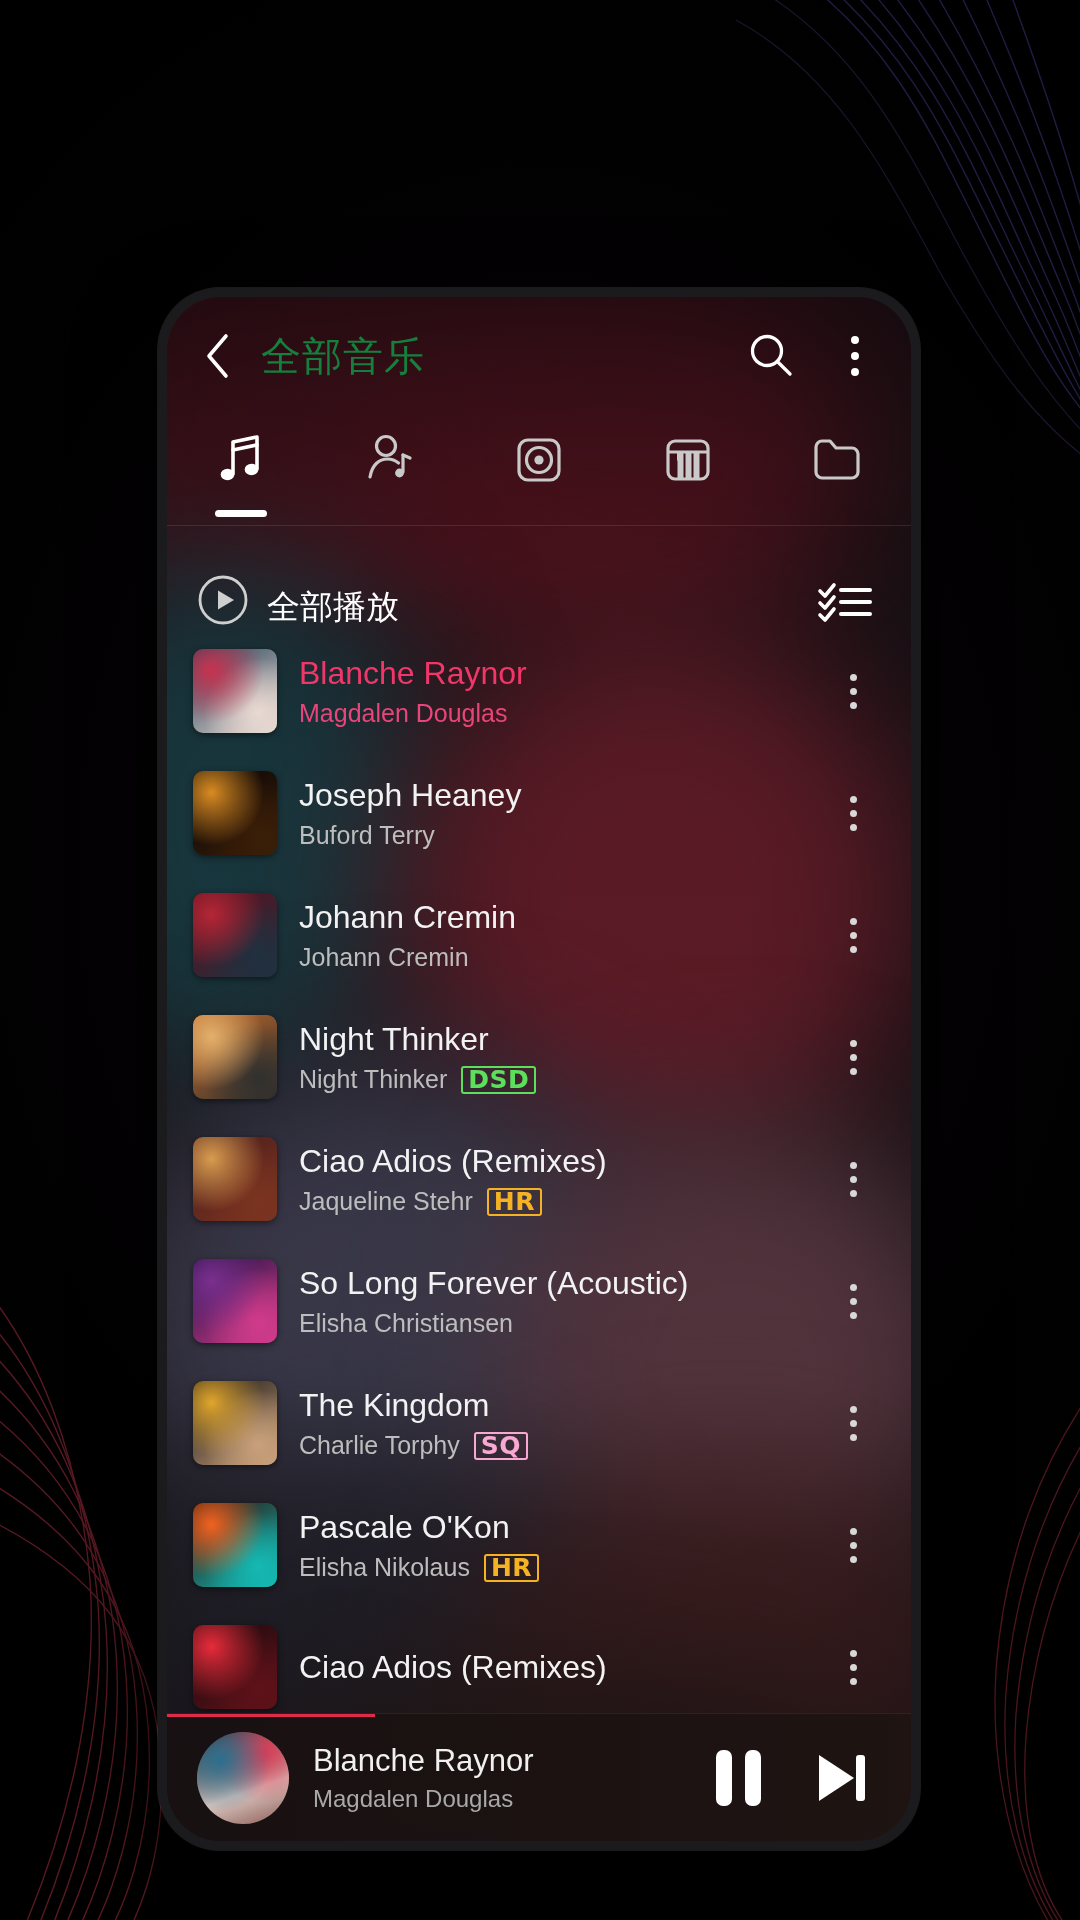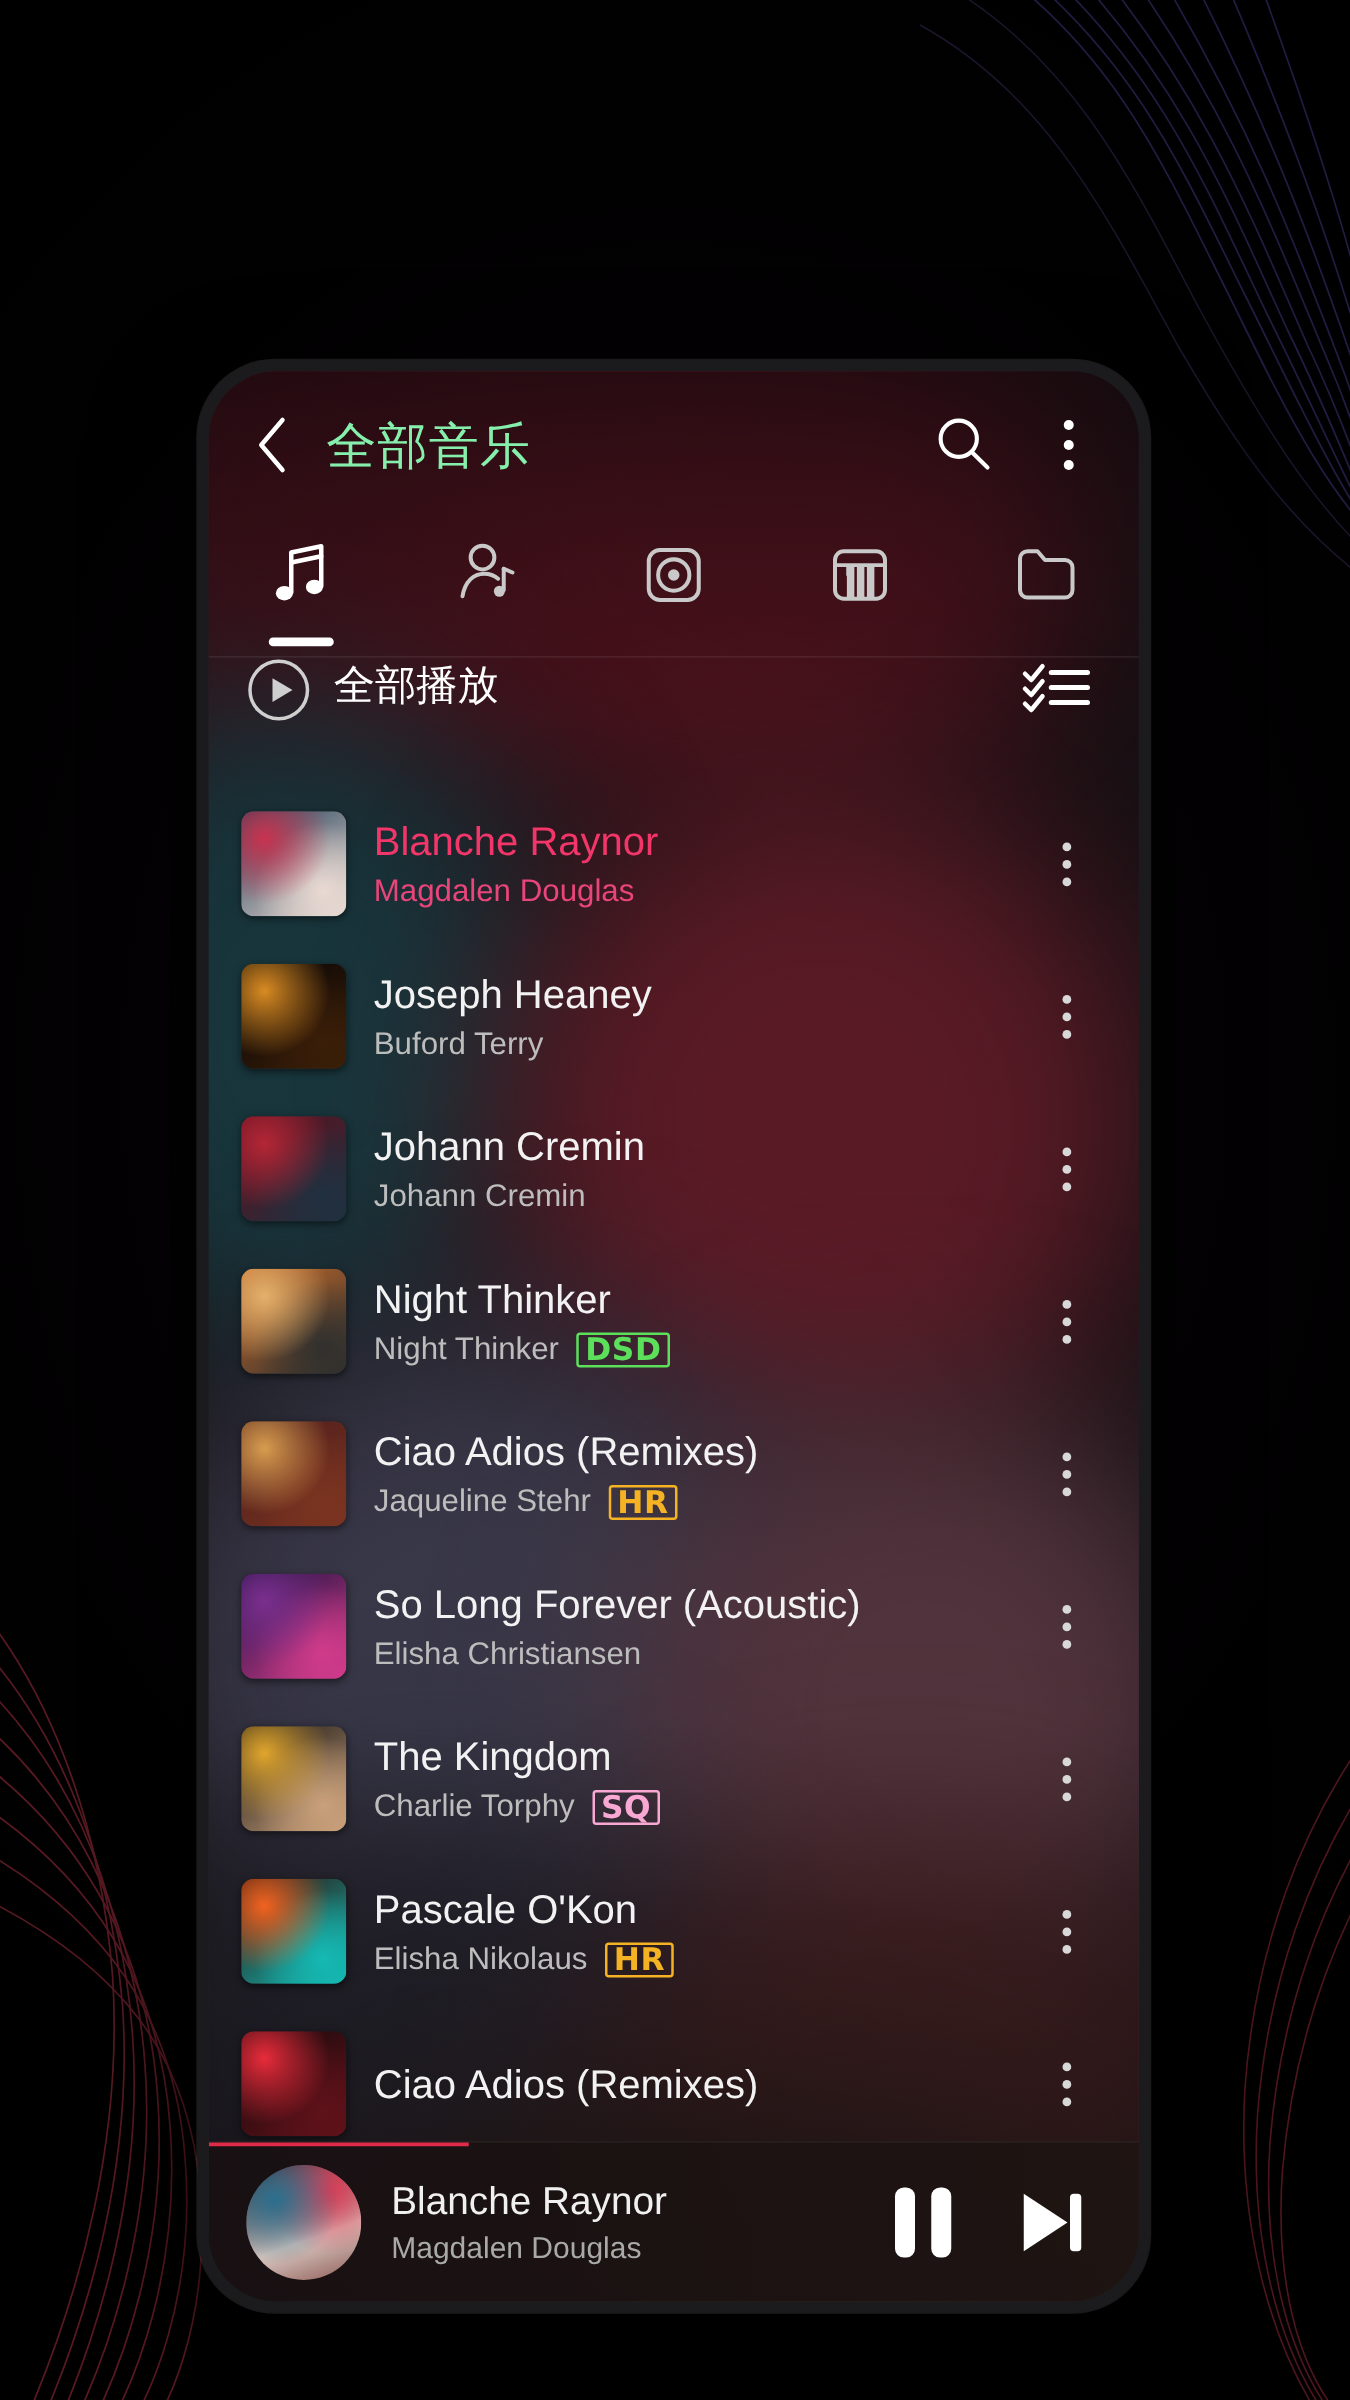--- a/index.html
+++ b/index.html
@@ -62,7 +62,7 @@
     gap: 6px;
   }
   #appbar .title {
-    color: #86efac;
+    color: #15803d;
     font-size: 40px;
     letter-spacing: 1px;
     margin-left: 14px;

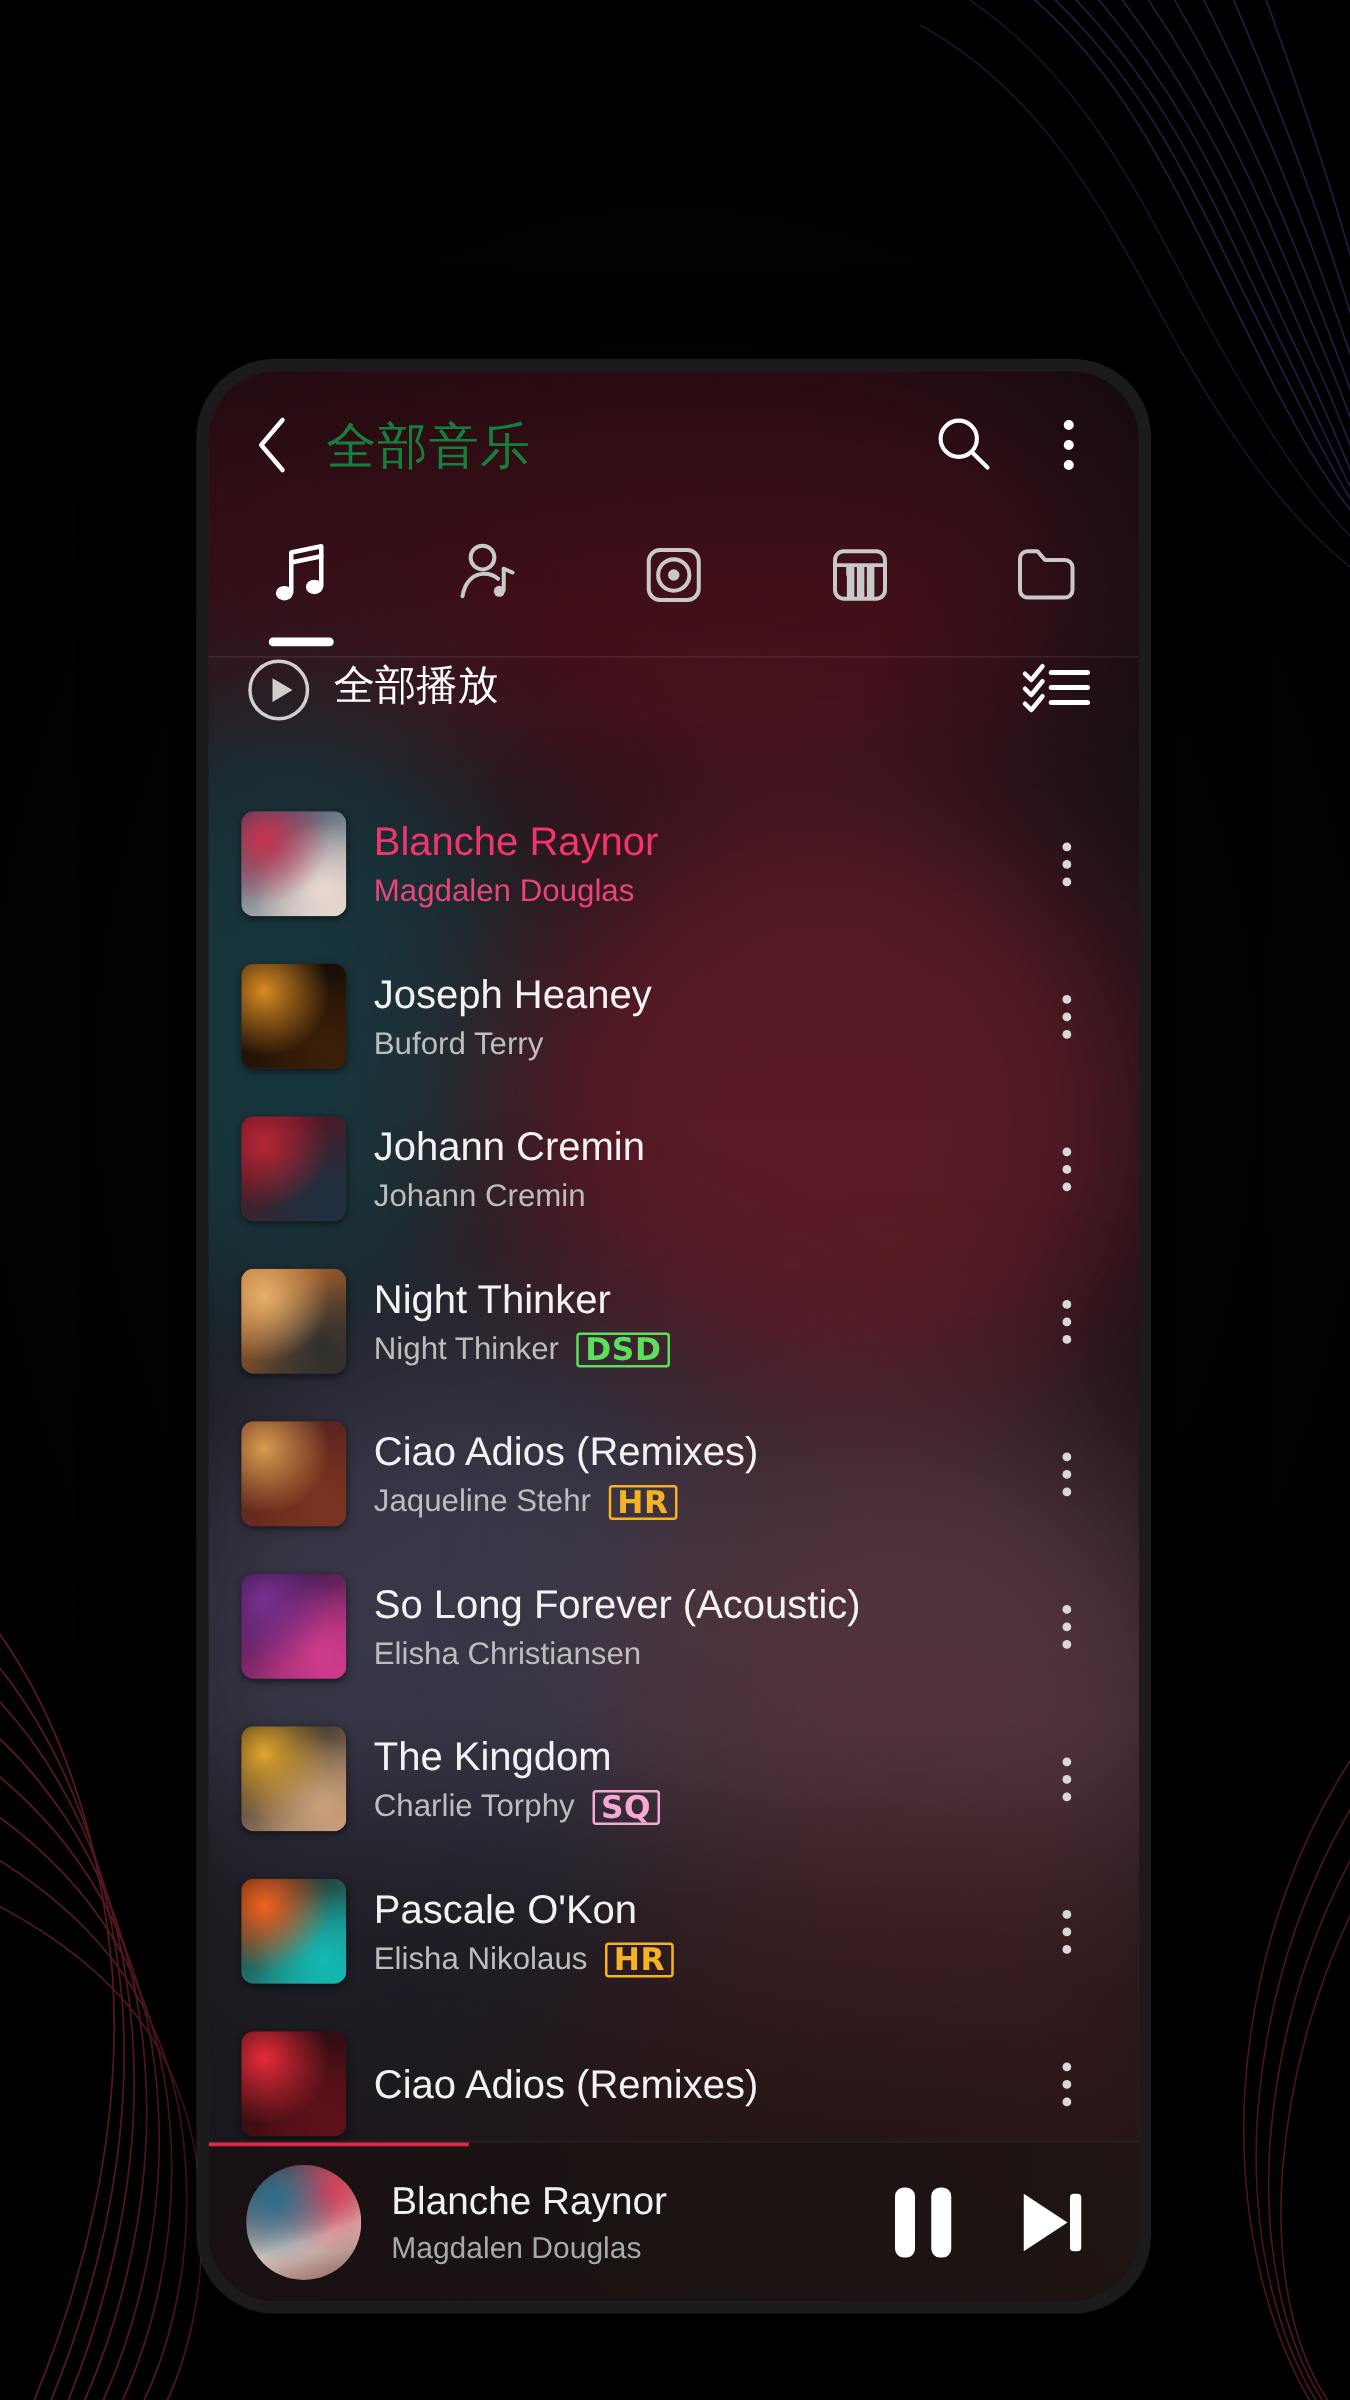--- a/index.html
+++ b/index.html
@@ -109,7 +109,7 @@
     flex: 0 0 104px;
     height: 104px;
     display: flex;
-    align-items: flex-start;
+    align-items: flex-end;
     padding: 0 38px 0 30px;
   }
   #playall .pa-label {

